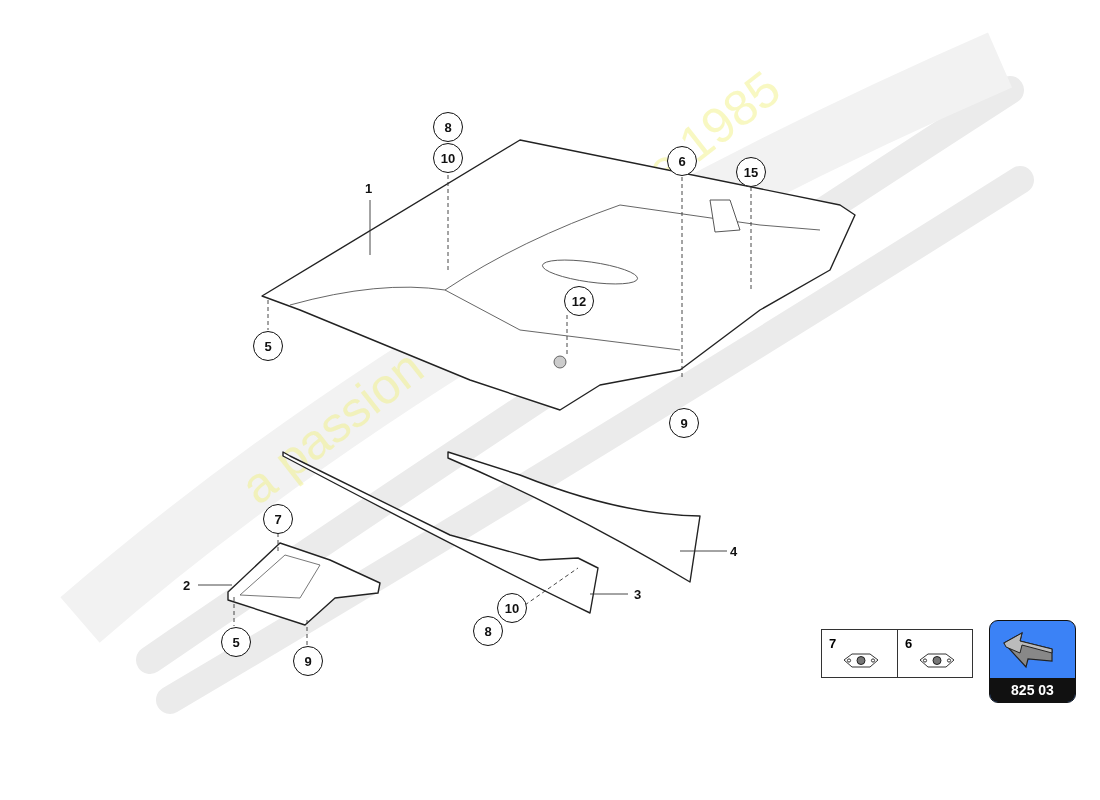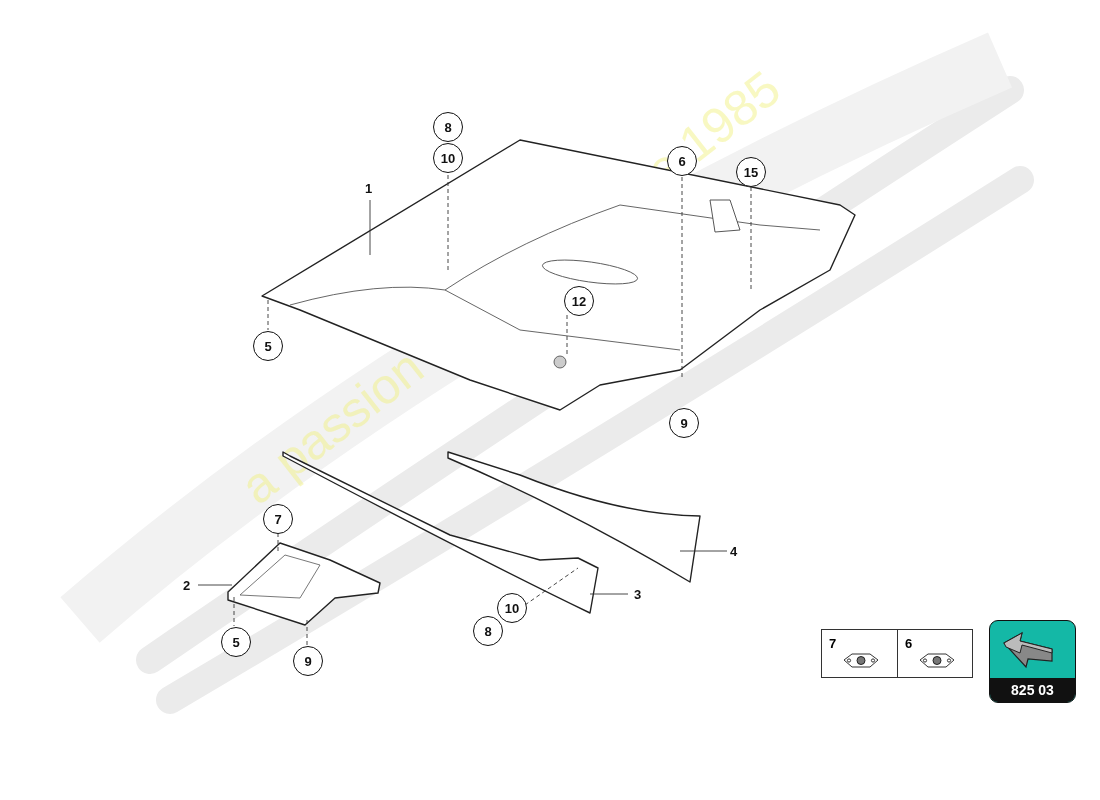--- a/index.html
+++ b/index.html
@@ -15,7 +15,7 @@
   .inset-cell { position:absolute; top:0; height:100%; box-sizing:border-box; }
   .inset-num { position:absolute; left:7px; top:6px; font-size:13px; font-weight:bold; }
   .nav-box { position:absolute; left:989px; top:620px; width:87px; height:83px; border:1.5px solid #111;
-             border-radius:9px; background:#14b8a6; overflow:hidden; box-sizing:border-box; }
+             border-radius:9px; background:#3b82f6; overflow:hidden; box-sizing:border-box; }
   .nav-code { position:absolute; left:0; bottom:0; width:100%; height:24px; background:#111; color:#fff;
               font-size:14px; font-weight:bold; display:flex; align-items:center; justify-content:center; }
   .watermark-text { position:absolute; left:230px; top:470px; transform:rotate(-38deg); transform-origin:left top;

